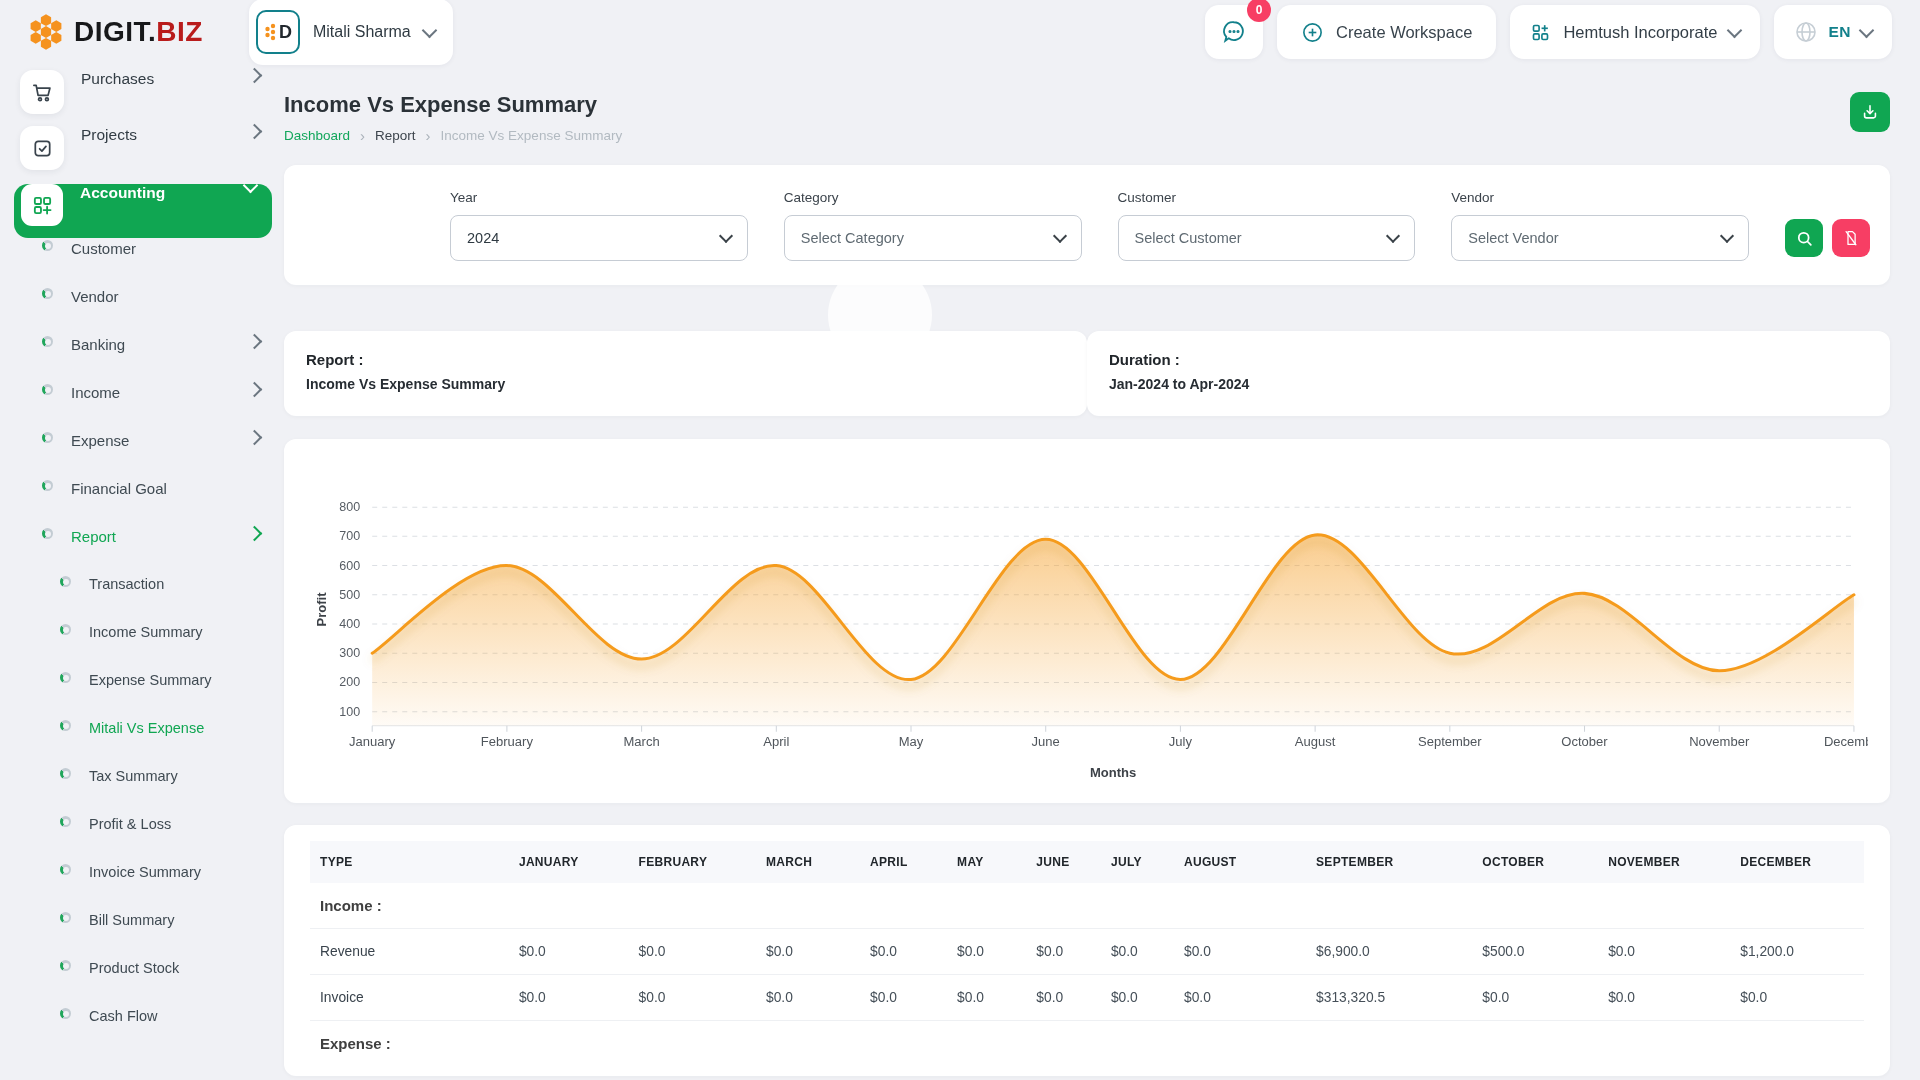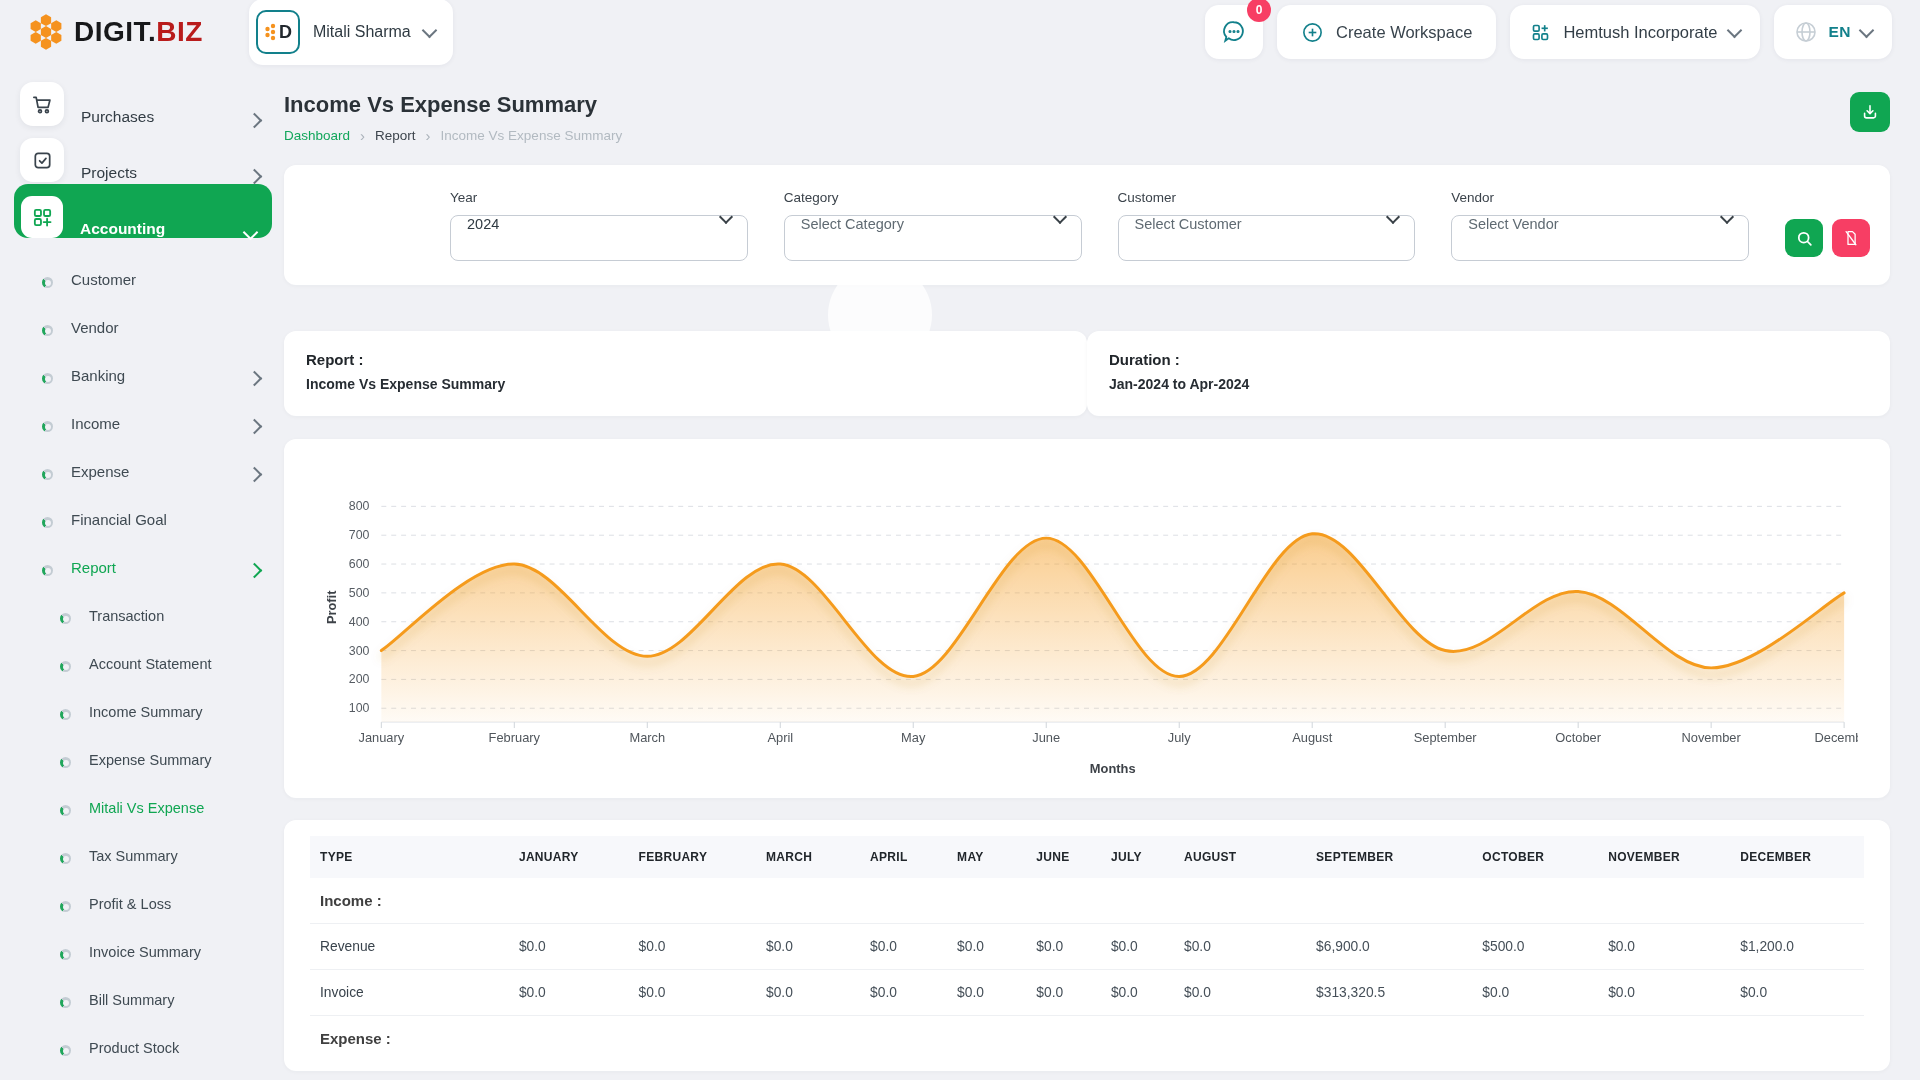--- a/index.html
+++ b/index.html
@@ -36,7 +36,7 @@
   .sidebar{width:284px;flex:none;padding-top:6px;overflow:hidden}
   .main{flex:1;min-width:0;padding:28px 30px 0 0}
   
-  .snav{display:flex;align-items:flex-end;cursor:pointer}
+  .snav{display:flex;align-items:flex-start;cursor:pointer}
   .snav.l0{height:56px;padding:0 0 0 20px}
   .icon-box{width:44px;height:44px;border-radius:13px;background:#fff;box-shadow:0 2px 6px rgba(30,40,60,.07);
             display:flex;align-items:center;justify-content:center;color:#39434c;flex:none}

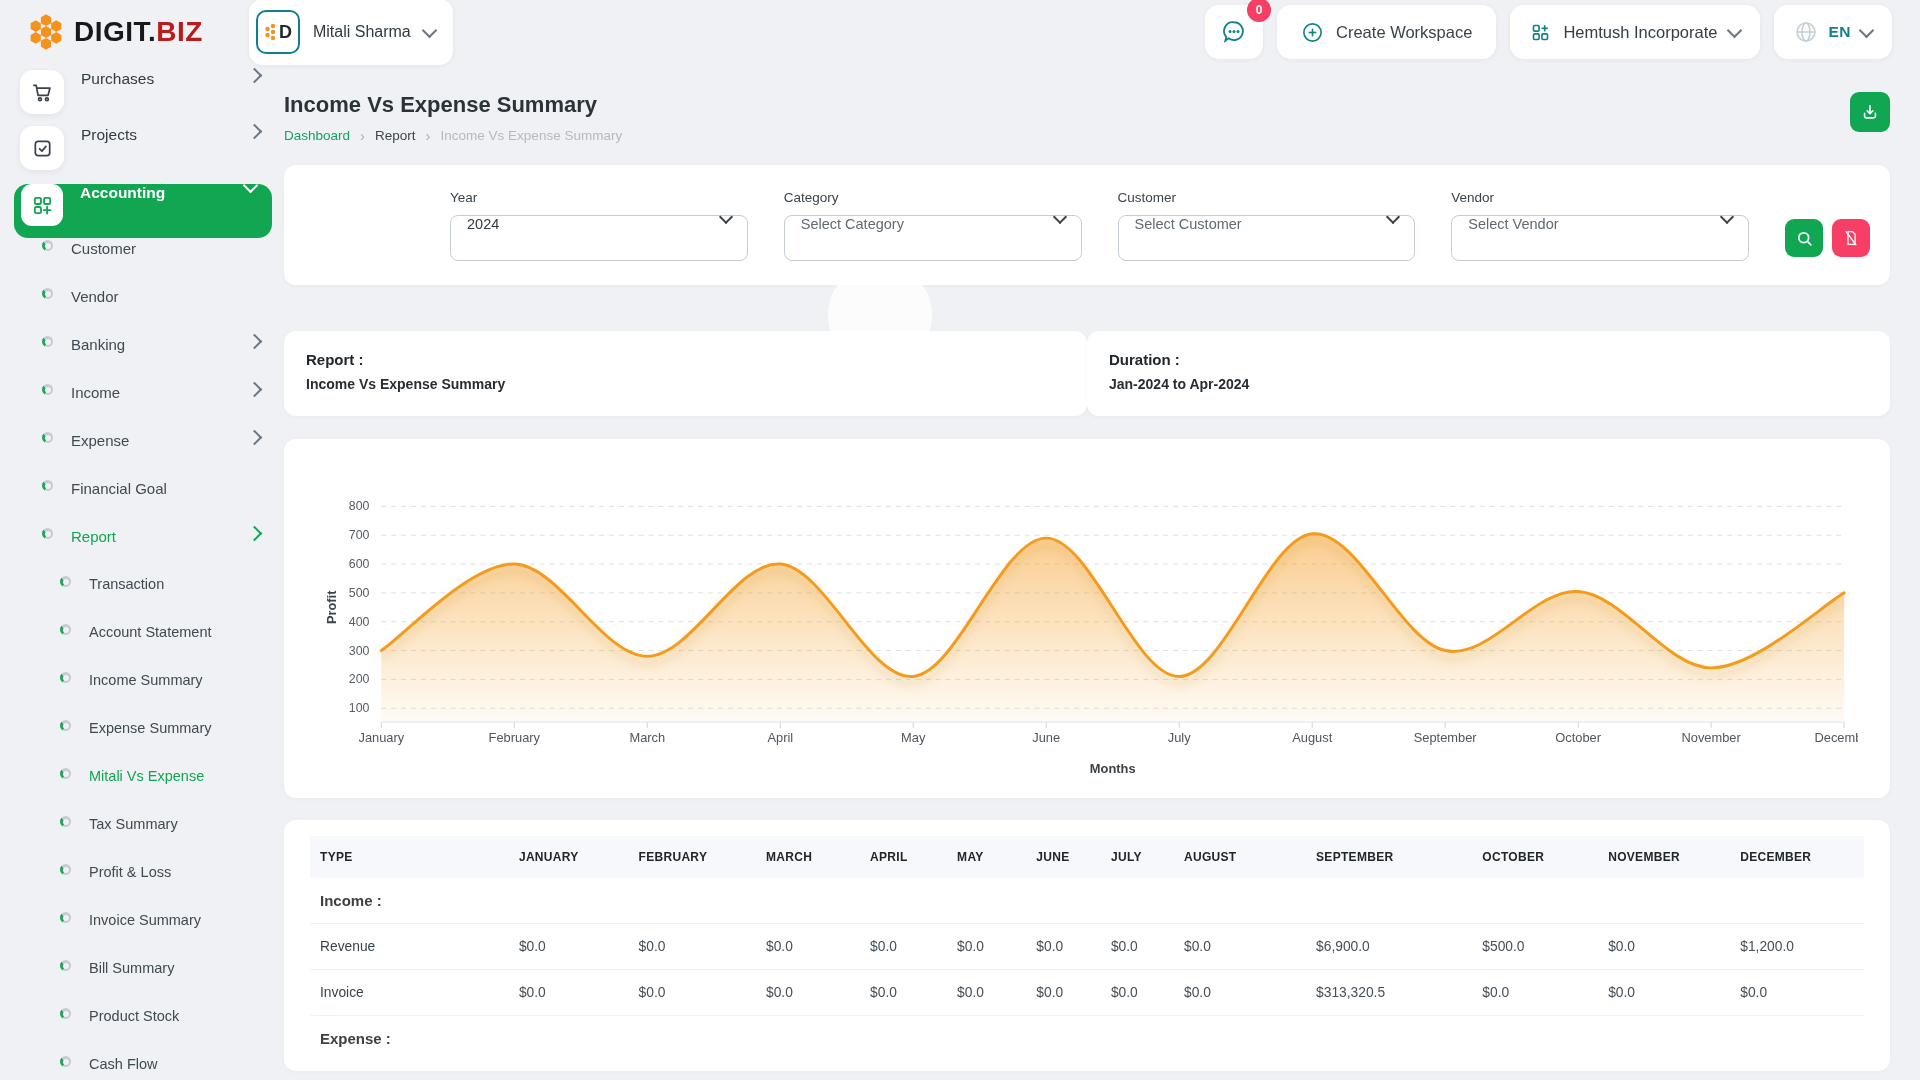--- a/index.html
+++ b/index.html
@@ -74,7 +74,7 @@
   .filter-spacer{width:166px;flex:none}
   .fgroup{flex:1;margin-right:36px}
   .fgroup label{display:block;font-size:13.5px;color:#3b434b;margin-bottom:10px}
-  .select{height:44px;border:1px solid #c6ccd4;border-radius:8px;display:flex;align-items:flex-start;
+  .select{height:44px;border:1px solid #c6ccd4;border-radius:8px;display:flex;align-items:center;
           padding:0 16px;font-size:14.5px;color:#2f3a42;cursor:pointer;background:#fff}
   .select.placeholder{color:#5f6a72}
   .select .chev{width:8px;height:8px;margin-left:auto;border-color:#3a4248}

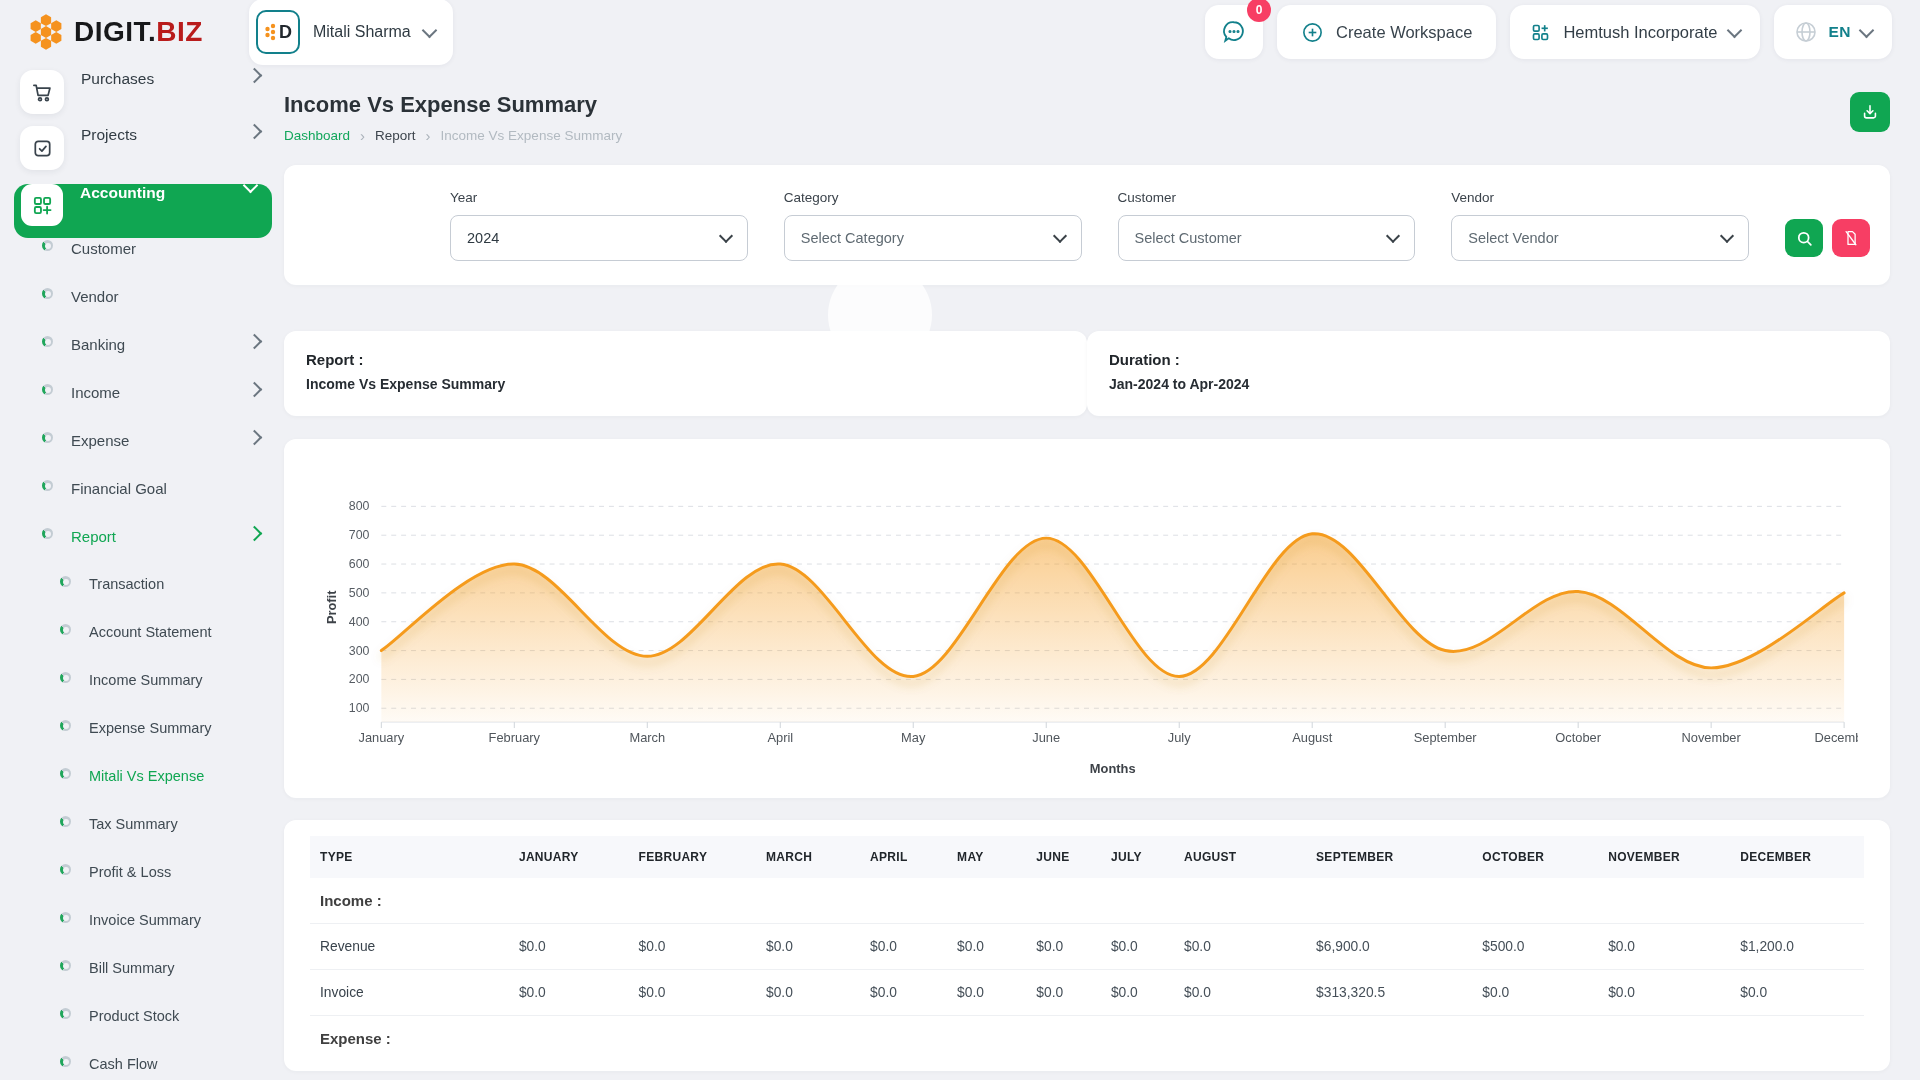--- a/index.html
+++ b/index.html
@@ -85,7 +85,7 @@
   .sumcard .lab{font-size:15px;font-weight:700;color:#21262b}
   .sumcard .val{font-size:14px;font-weight:700;color:#272d33;margin-top:8px}
   
-  .chart-card{margin-top:23px;padding:6px 32px 5px}
+  .chart-card{margin-top:23px;padding:6px 22px 5px}
   .chart-card svg{display:block;width:100%;height:auto}
   .grid{stroke:#dcdfe4;stroke-width:1;stroke-dasharray:5 5}
   .axis{stroke:#e2e5e9;stroke-width:1}

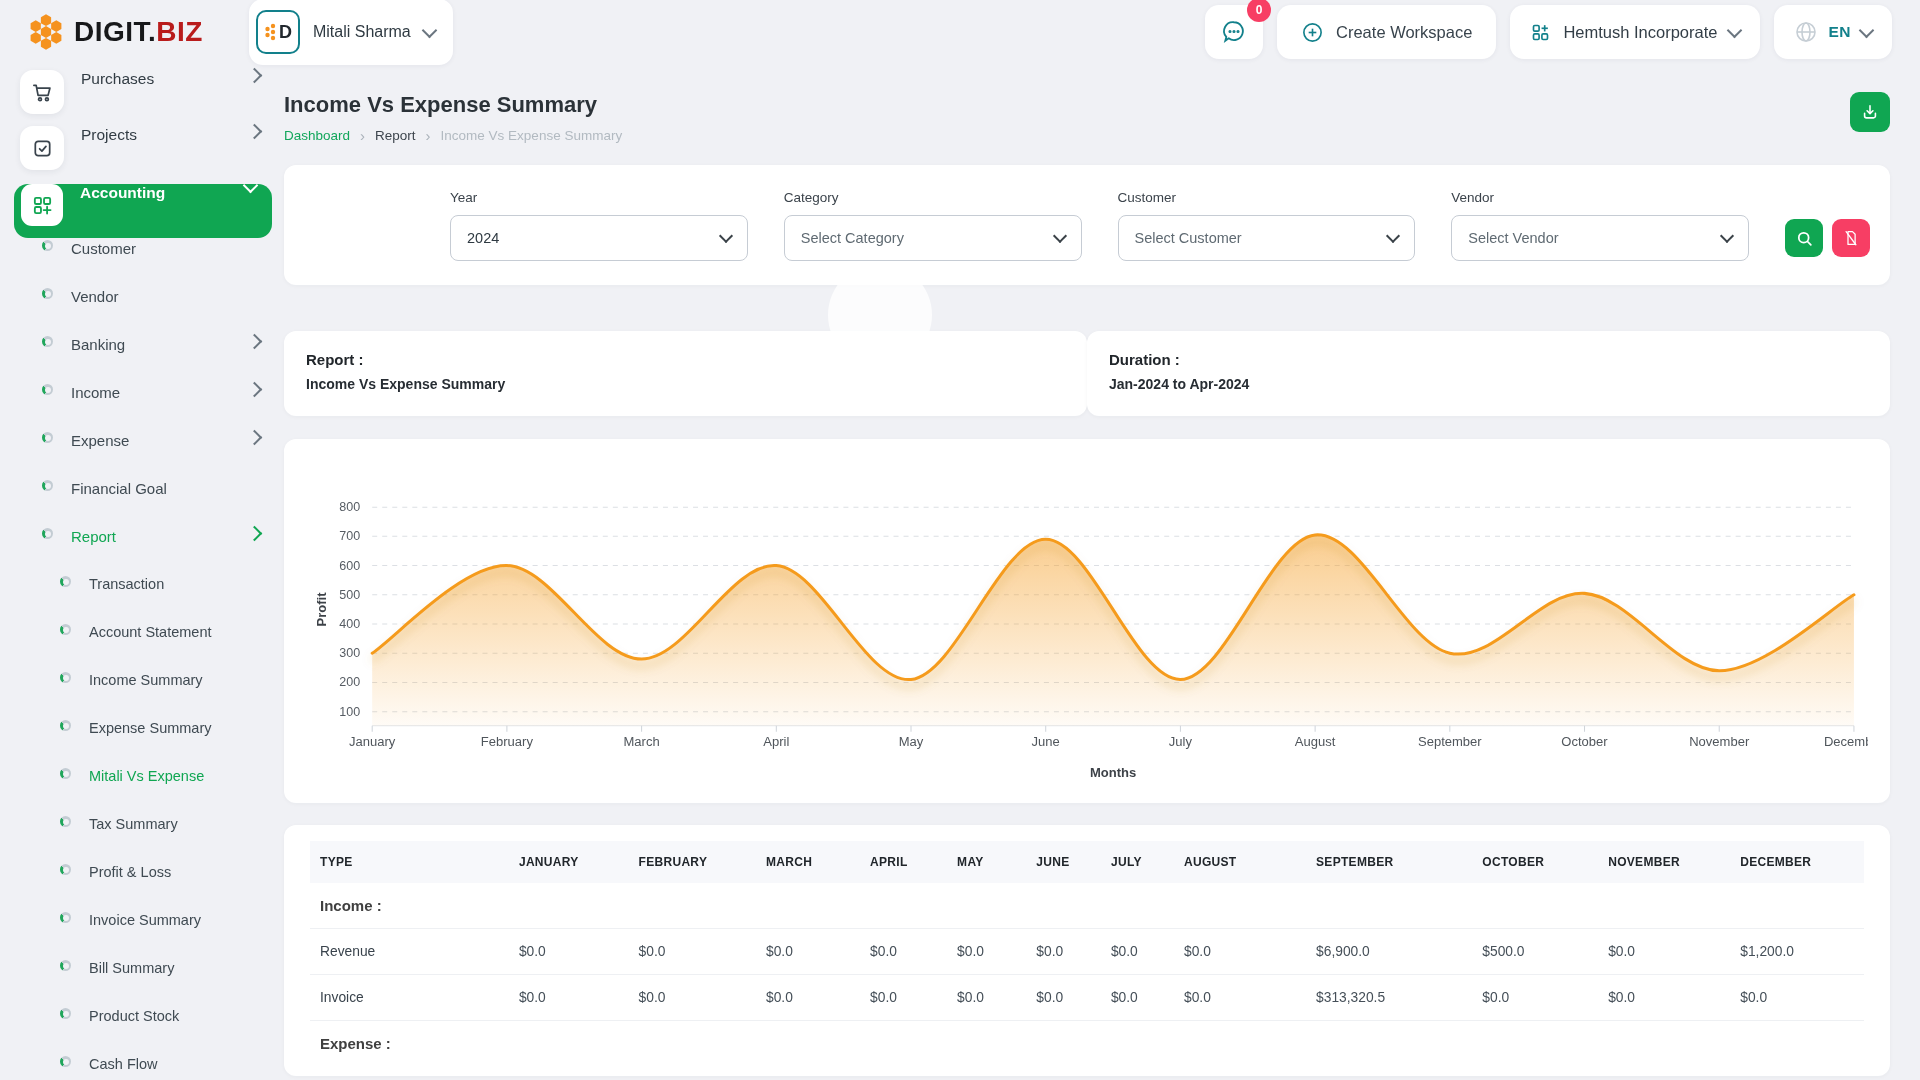--- a/index.html
+++ b/index.html
@@ -254,10 +254,6 @@
       <div class="snav l2">
         <span class="donut"></span>
         <span class="snav-label">Transaction</span>
-      </div>
-      <div class="snav l2">
-        <span class="donut"></span>
-        <span class="snav-label">Account Statement</span>
       </div>
       <div class="snav l2">
         <span class="donut"></span>

